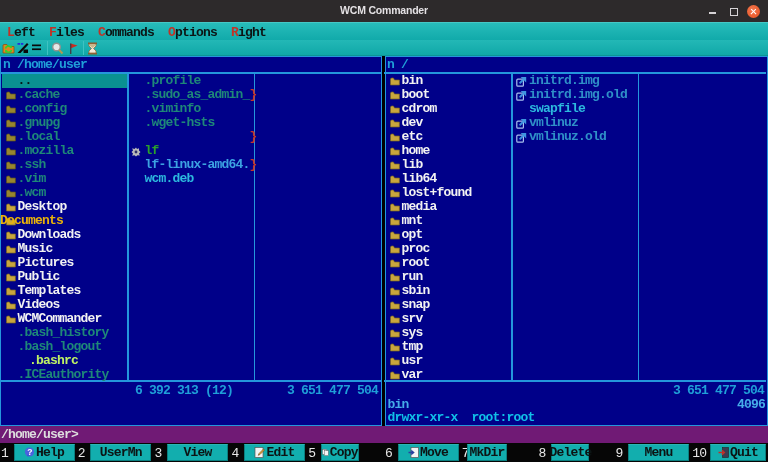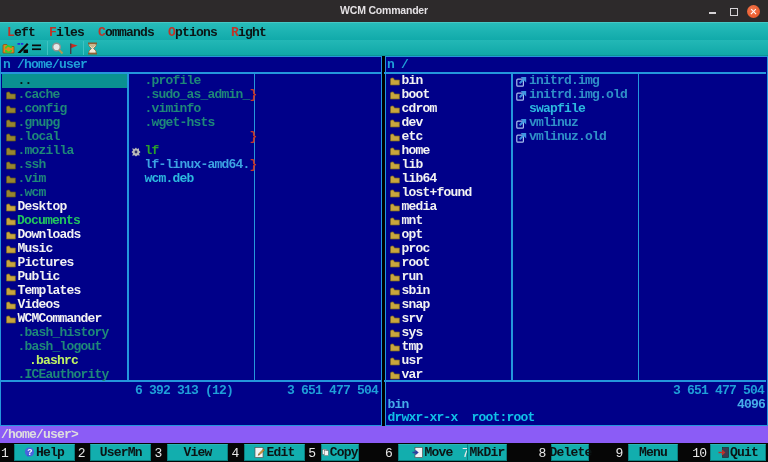--- a/index.html
+++ b/index.html
@@ -156,7 +156,7 @@
 <svg class="ic" style="left:5.5px;top:216.5px" width="10" height="9" viewBox="0 0 10 9">
       <path d="M0.5 2 L0.5 8 L9.4 8 L9.4 3 L4.5 3 L3.4 1 L1.4 1 Z" fill="#c8a63e" stroke="#7a6420" stroke-width="0.7"></path>
     </svg>
-    <div class="t" style="left:17px;top:213.5px;color:#22c55e">Documents</div>
+    <div class="t" style="left:0;top:213.5px;color:#eab308">Documents</div>
 <svg class="ic" style="left:5.5px;top:230.5px" width="10" height="9" viewBox="0 0 10 9">
       <path d="M0.5 2 L0.5 8 L9.4 8 L9.4 3 L4.5 3 L3.4 1 L1.4 1 Z" fill="#c8a63e" stroke="#7a6420" stroke-width="0.7"></path>
     </svg>

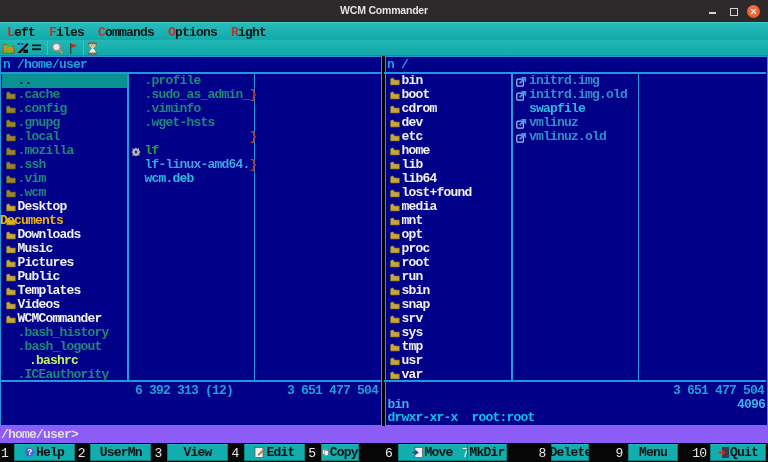--- a/index.html
+++ b/index.html
@@ -38,7 +38,7 @@
 .ic { position:absolute; }
 .selbar { position:absolute; height:14px; background:#0a9191; }
 
-#cmd { position:absolute; left:0; top:426px; width:768px; height:17px; background:#8b5cf6; }
+#cmd { position:absolute; left:0; top:426px; width:768px; height:17px; background:#701a75; }
 #fbar { position:absolute; left:0; top:443px; width:768px; height:19px; background:#060606; }
 .fknum { position:absolute; top:1.5px; height:17px; line-height:17px; color:#e8e8e8;
   font-size:13px; letter-spacing:-0.8px; }

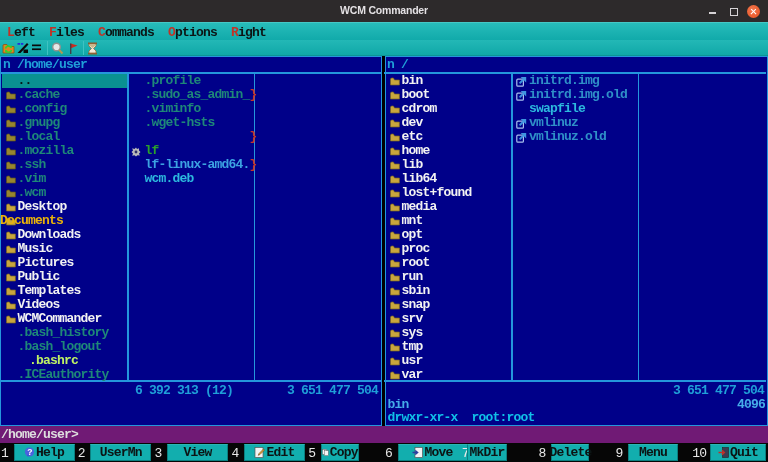--- a/index.html
+++ b/index.html
@@ -361,7 +361,7 @@
         <span>Copy</span>
       </div>
 <div class="fknum" style="left:385.0px">6</div>
-      <div class="fkbtn" style="left:397.5px;width:70px">
+      <div class="fkbtn" style="left:397.5px;width:61px">
         <svg width="11" height="11" viewBox="0 0 11 11" style="margin-right:1px">
           <rect x="3" y="0.5" width="7.5" height="10" fill="#f4f4f4" stroke="#555" stroke-width="0.7"></rect>
           <path d="M0.5 5.5 L5 5.5 M3.2 3.5 L5.5 5.5 L3.2 7.5" stroke="#2a3f9e" stroke-width="1.6" fill="none"></path>

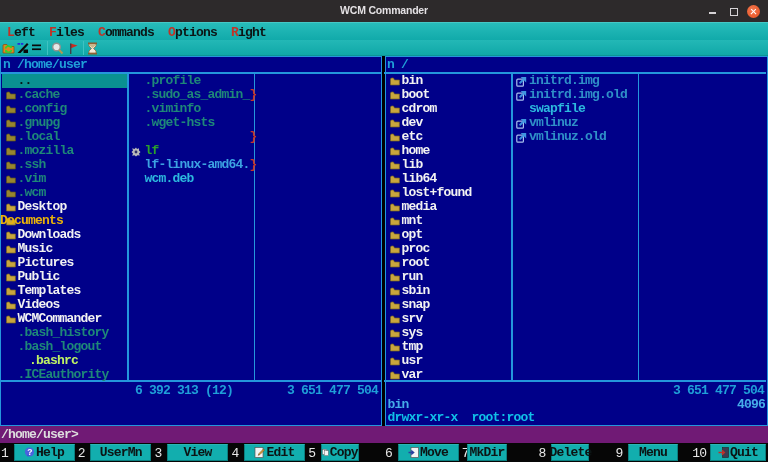--- a/index.html
+++ b/index.html
@@ -380,7 +380,7 @@
         <span>Delete</span>
       </div>
 <div class="fknum" style="left:615.4px">9</div>
-      <div class="fkbtn" style="left:627.9px;width:50px">
+      <div class="fkbtn" style="left:627.9px;width:61px">
         <span>Menu</span>
       </div>
 <div class="fknum" style="left:692.1999999999999px">10</div>

